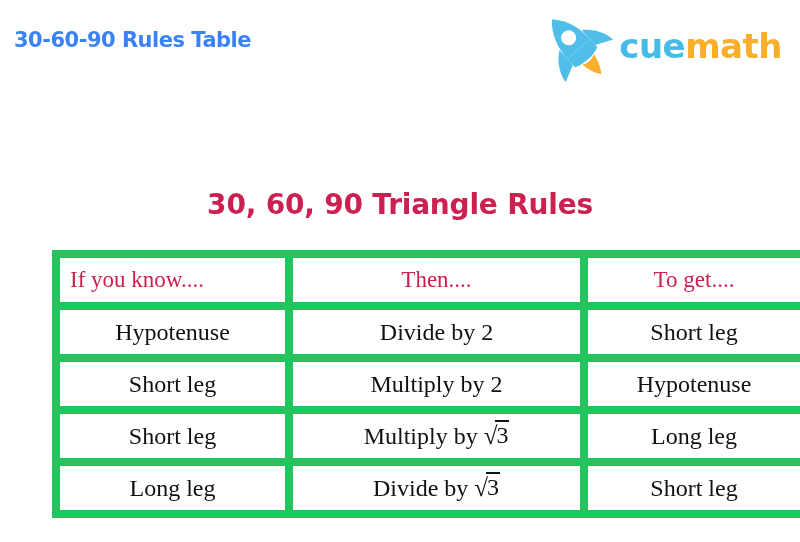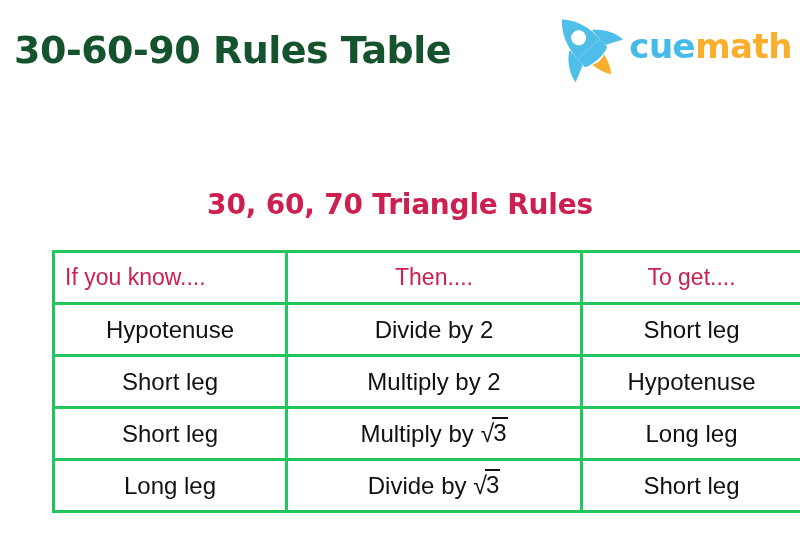--- a/index.html
+++ b/index.html
@@ -30,10 +30,10 @@
     margin: 0;
     padding: 28px 0 0 14px;
     font-family: "DejaVu Sans", sans-serif;
-    font-size: 38px;
+    font-size: 21px;
     font-weight: bold;
     letter-spacing: -0.5px;
-    color: #14532d;
+    color: #3b82f6;
     white-space: nowrap;
   }
 

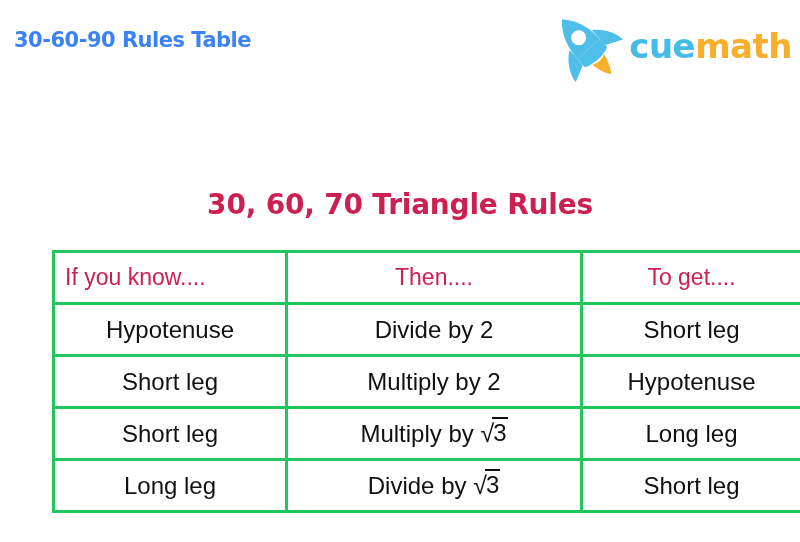--- a/index.html
+++ b/index.html
@@ -41,7 +41,7 @@
   .brand {
     display: flex;
     align-items: center;
-    padding: 8px 8px 0 0;
+    padding: 8px 18px 0 0;
   }
   .brand-mark {
     width: 82px;

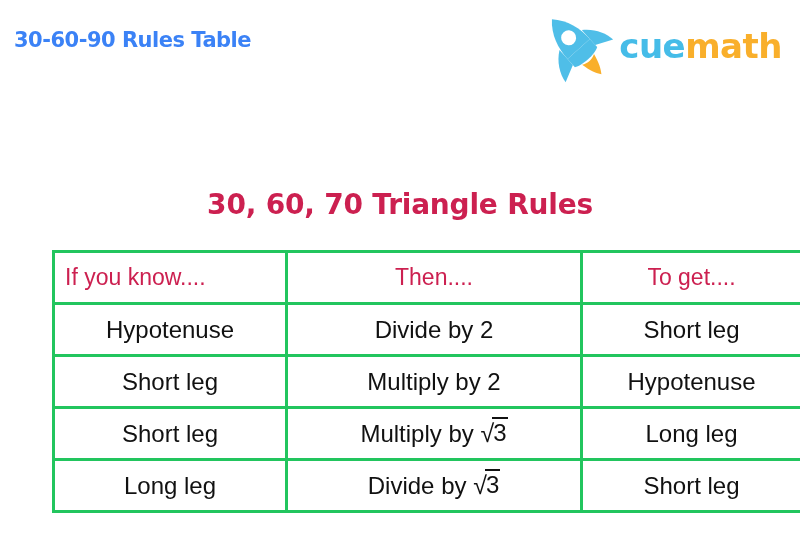--- a/index.html
+++ b/index.html
@@ -174,7 +174,7 @@
   </div>
 </div>
 
-<div class="table-title">30, 60, 70 Triangle Rules</div>
+<div class="table-title">30, 60, 90 Triangle Rules</div>
 
 <table class="rules-table">
   <thead>

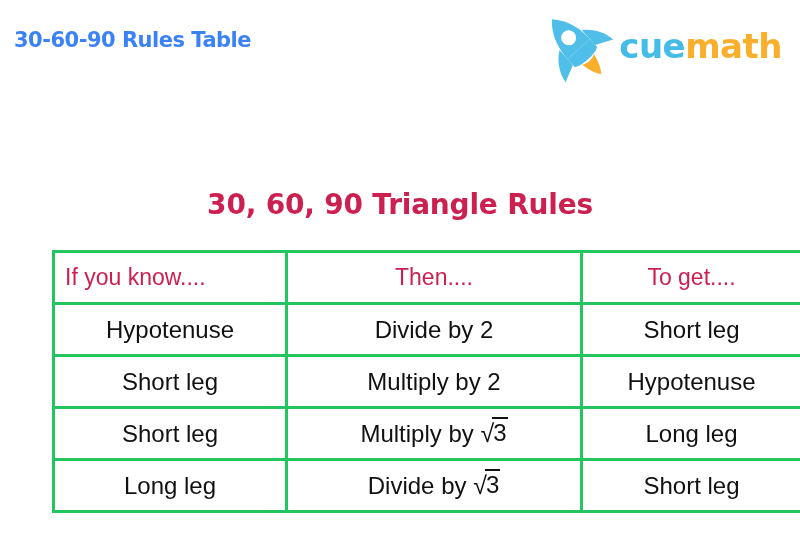--- a/index.html
+++ b/index.html
@@ -98,10 +98,10 @@
   }
   .rules-table td,
   .rules-table th {
-    border: 3px solid #22c55e;
+    border: 8px solid #22c55e;
     height: 52px;
     padding: 0 10px;
-    font-family: Liberation Sans, sans-serif;
+    font-family: Liberation Serif, serif;
     font-size: 24px;
     font-weight: normal;
     color: #111111;

